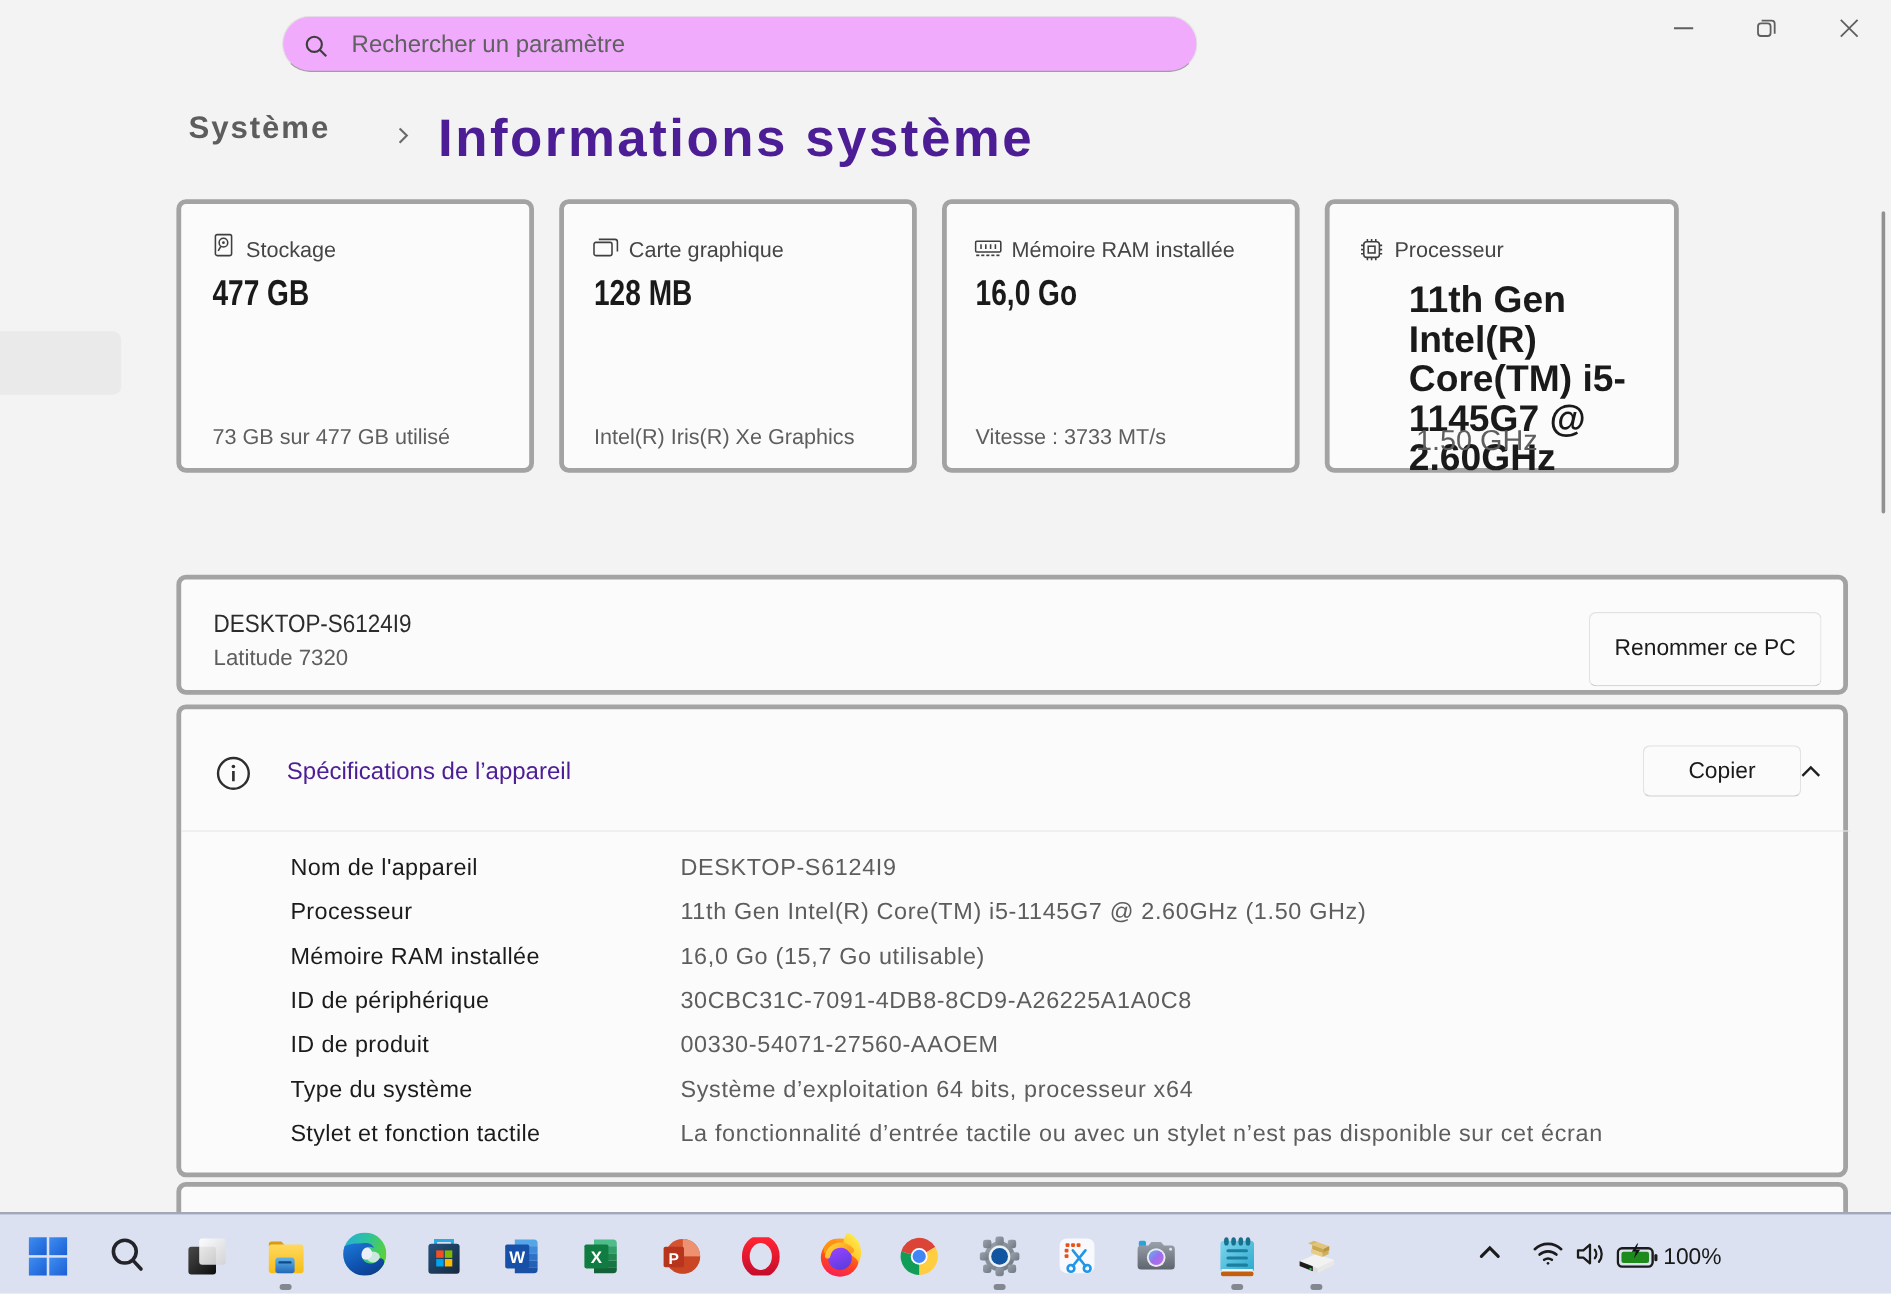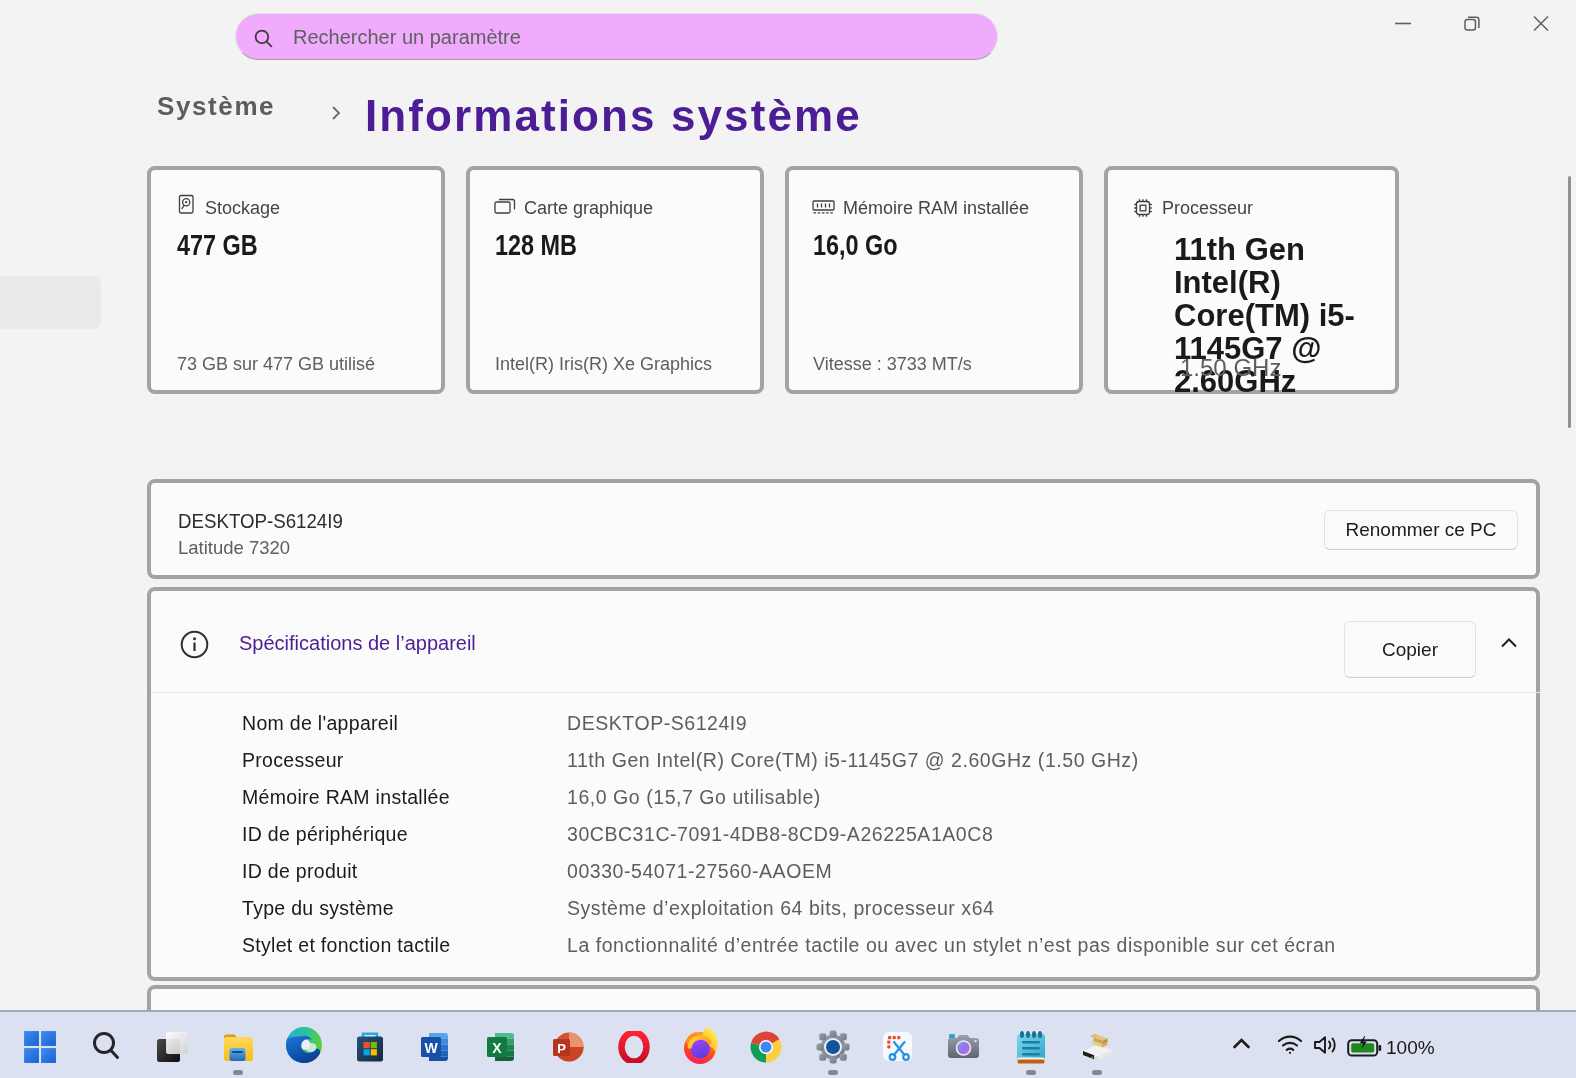--- a/index.html
+++ b/index.html
@@ -89,7 +89,7 @@
 <div class="abs card" style="left:147px; top:479px; width:1393px; height:100px;">
   <div class="abs" style="left:27px; top:26px; font-size:21px; color:#2c2c2c; transform:scaleX(0.89); transform-origin:left top;">DESKTOP-S6124I9</div>
   <div class="abs gray" style="left:27px; top:54px; font-size:18.5px;">Latitude 7320</div>
-  <div class="abs btn" style="left:1173px; top:27px; width:194px; height:40px;">Renommer ce PC</div>
+  <div class="abs btn" style="left:1173px; top:27px; width:194px; height:62px;">Renommer ce PC</div>
 </div>
 
 <div class="abs card" style="left:147px; top:587px; width:1393px; height:394px;">

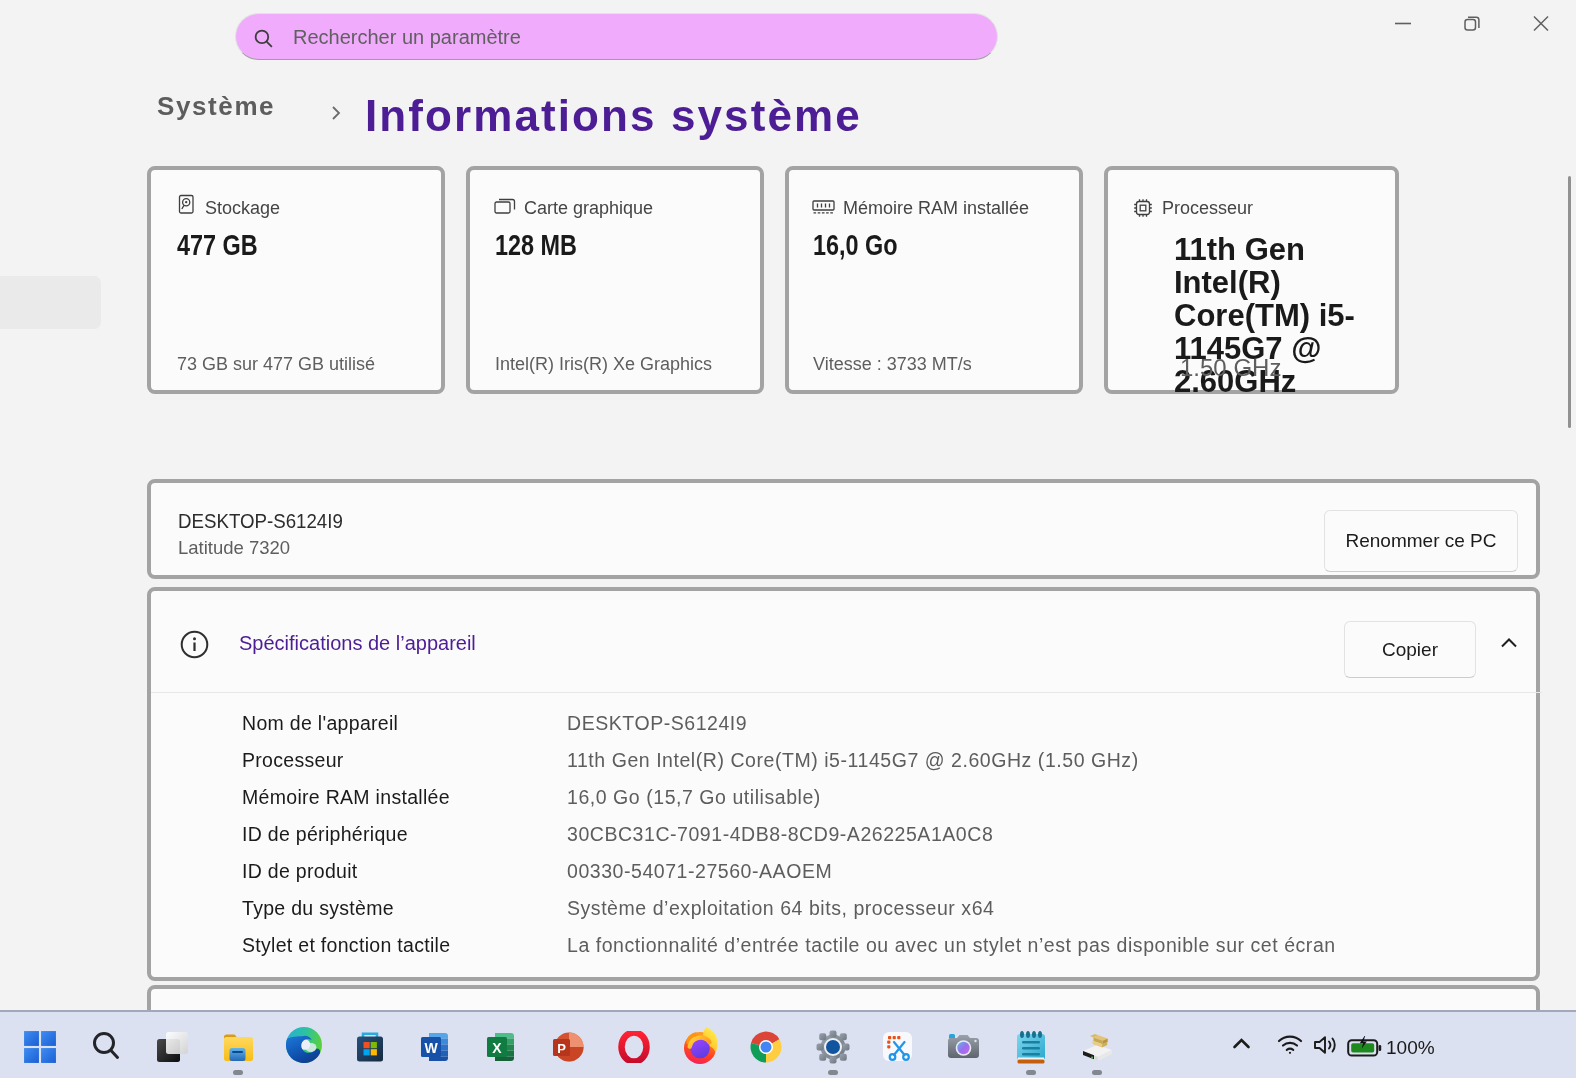--- a/index.html
+++ b/index.html
@@ -99,7 +99,7 @@
     <circle cx="14.5" cy="8.7" r="1.5" fill="#2e2e2e"></circle>
   </svg>
   <div class="abs" style="left:88px; top:41px; font-size:20px; color:#4c1d95;">Spécifications de l’appareil</div>
-  <div class="abs btn" style="left:1193px; top:30px; width:132px; height:57px;">Copier</div>
+  <div class="abs btn" style="left:1218px; top:30px; width:132px; height:43px;">Copier</div>
   <svg class="abs" style="left:1349px; top:45px;" width="18" height="13" viewBox="0 0 18 13" fill="none" stroke="#1f1f1f" stroke-width="2">
     <path d="M2 10.5 L9 3.5 L16 10.5"></path>
   </svg>

